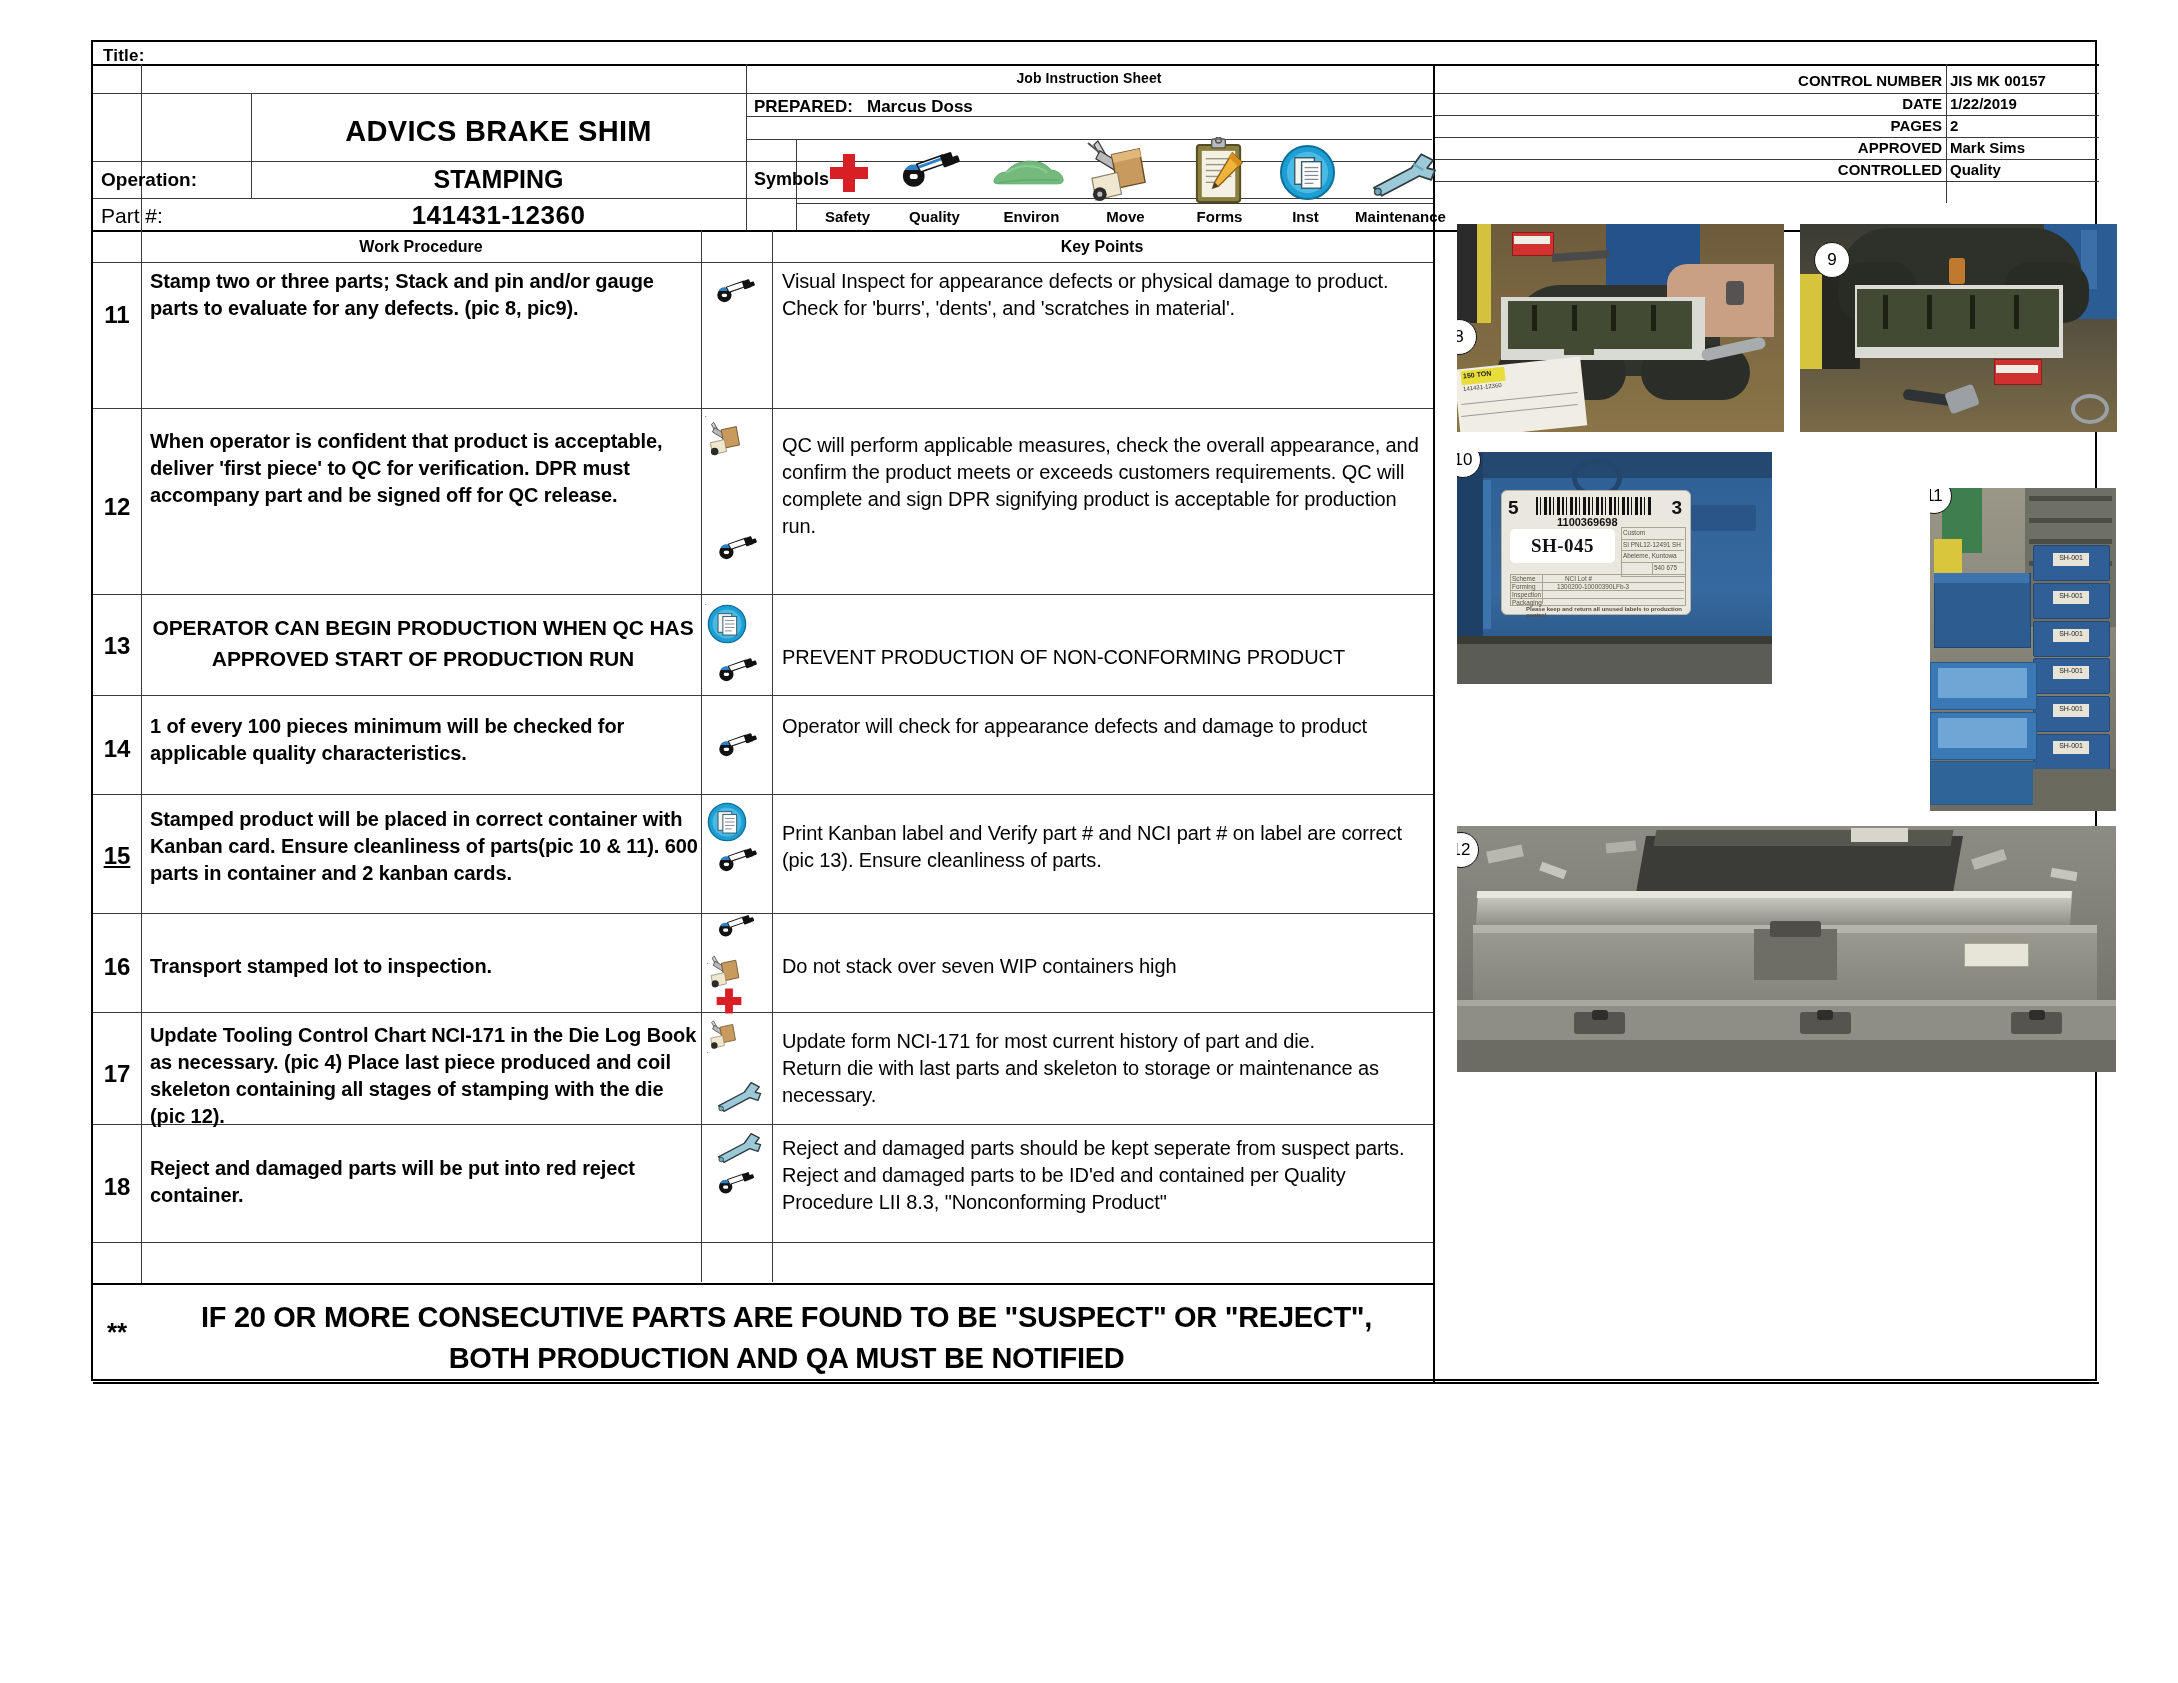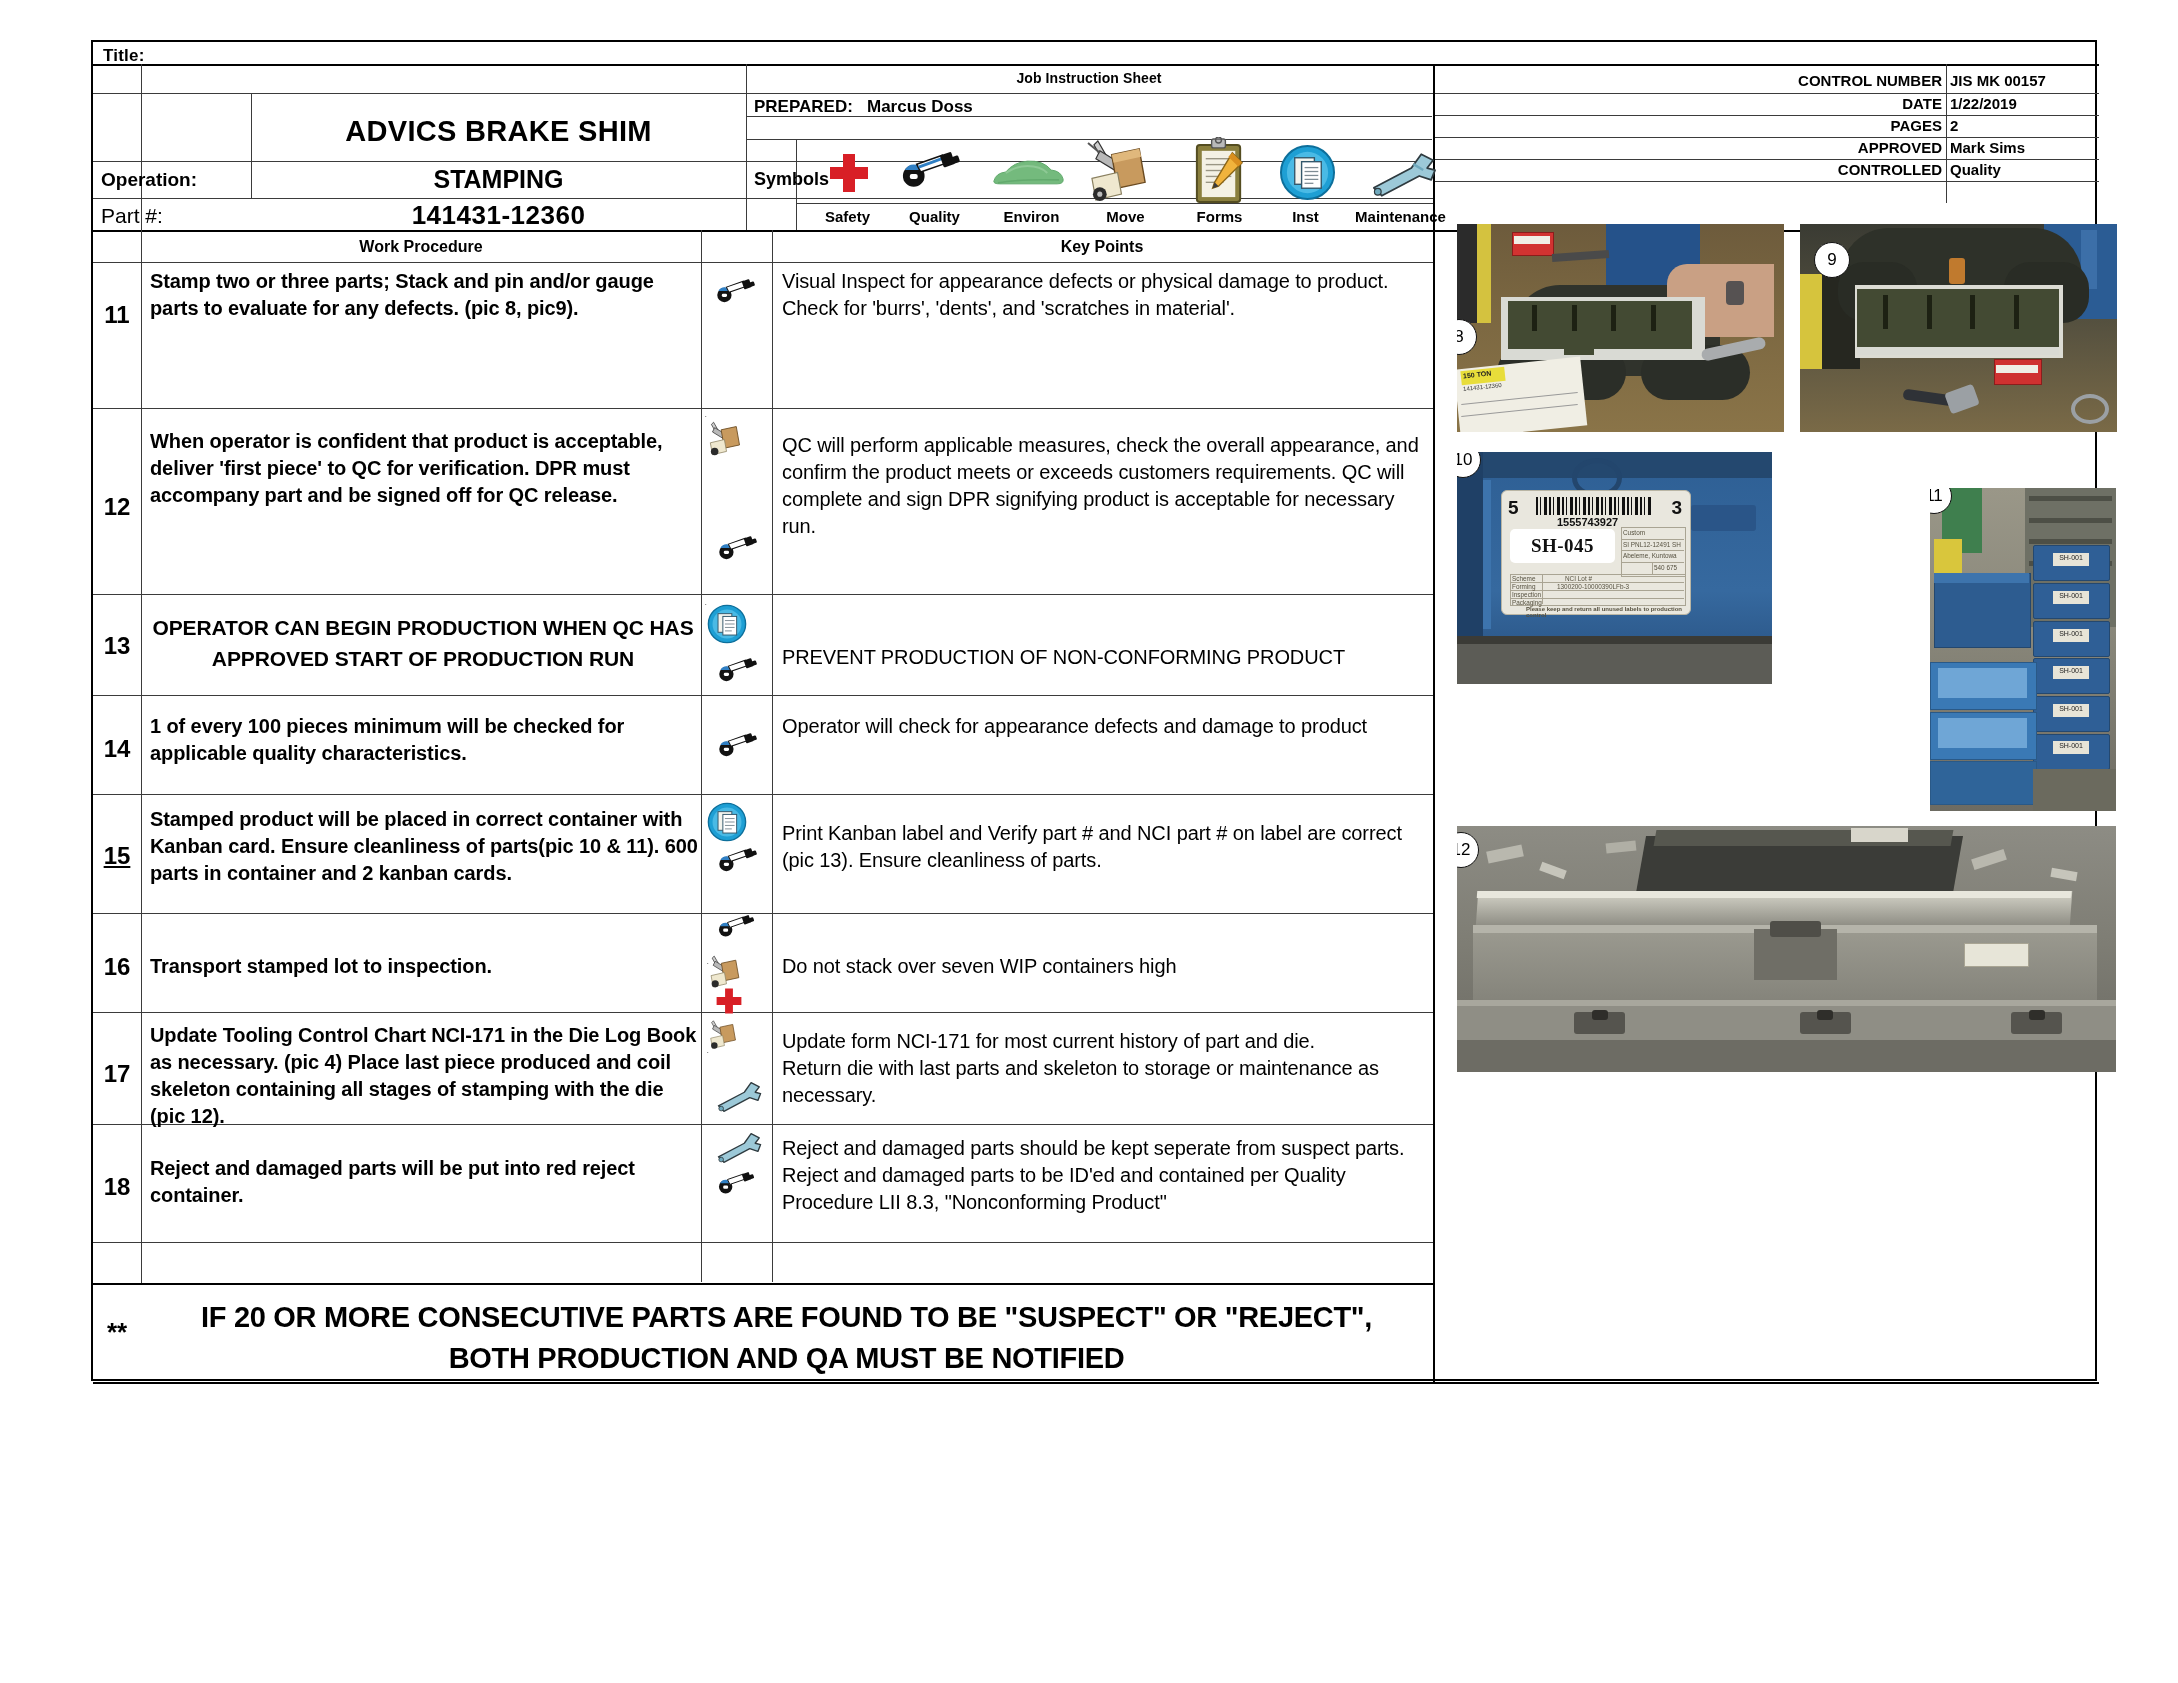--- a/index.html
+++ b/index.html
@@ -453,7 +453,7 @@
 
     <div class="rownum" style="left:0; top:451px;">12</div>
     <div class="proc" style="left:57px; top:386px; width:546px;">When operator is confident that product is acceptable, deliver 'first piece' to QC for verification. DPR must accompany part and be signed off for QC release.</div>
-    <div class="kp" style="left:689px; top:390px; width:645px;">QC will perform applicable measures, check the overall appearance, and confirm the product meets or exceeds customers requirements.  QC will complete and sign DPR signifying product is acceptable for necessary run.</div>
+    <div class="kp" style="left:689px; top:390px; width:645px;">QC will perform applicable measures, check the overall appearance, and confirm the product meets or exceeds customers requirements.  QC will complete and sign DPR signifying product is acceptable for production run.</div>
     <div class="slash" style="left:612px; top:374px; width:65px; height:174px;"></div>
     <div class="sym-icon" style="left:610px; top:374px; width:46px; height:46px;">
       <svg width="40" height="38" viewBox="0 0 74 66">

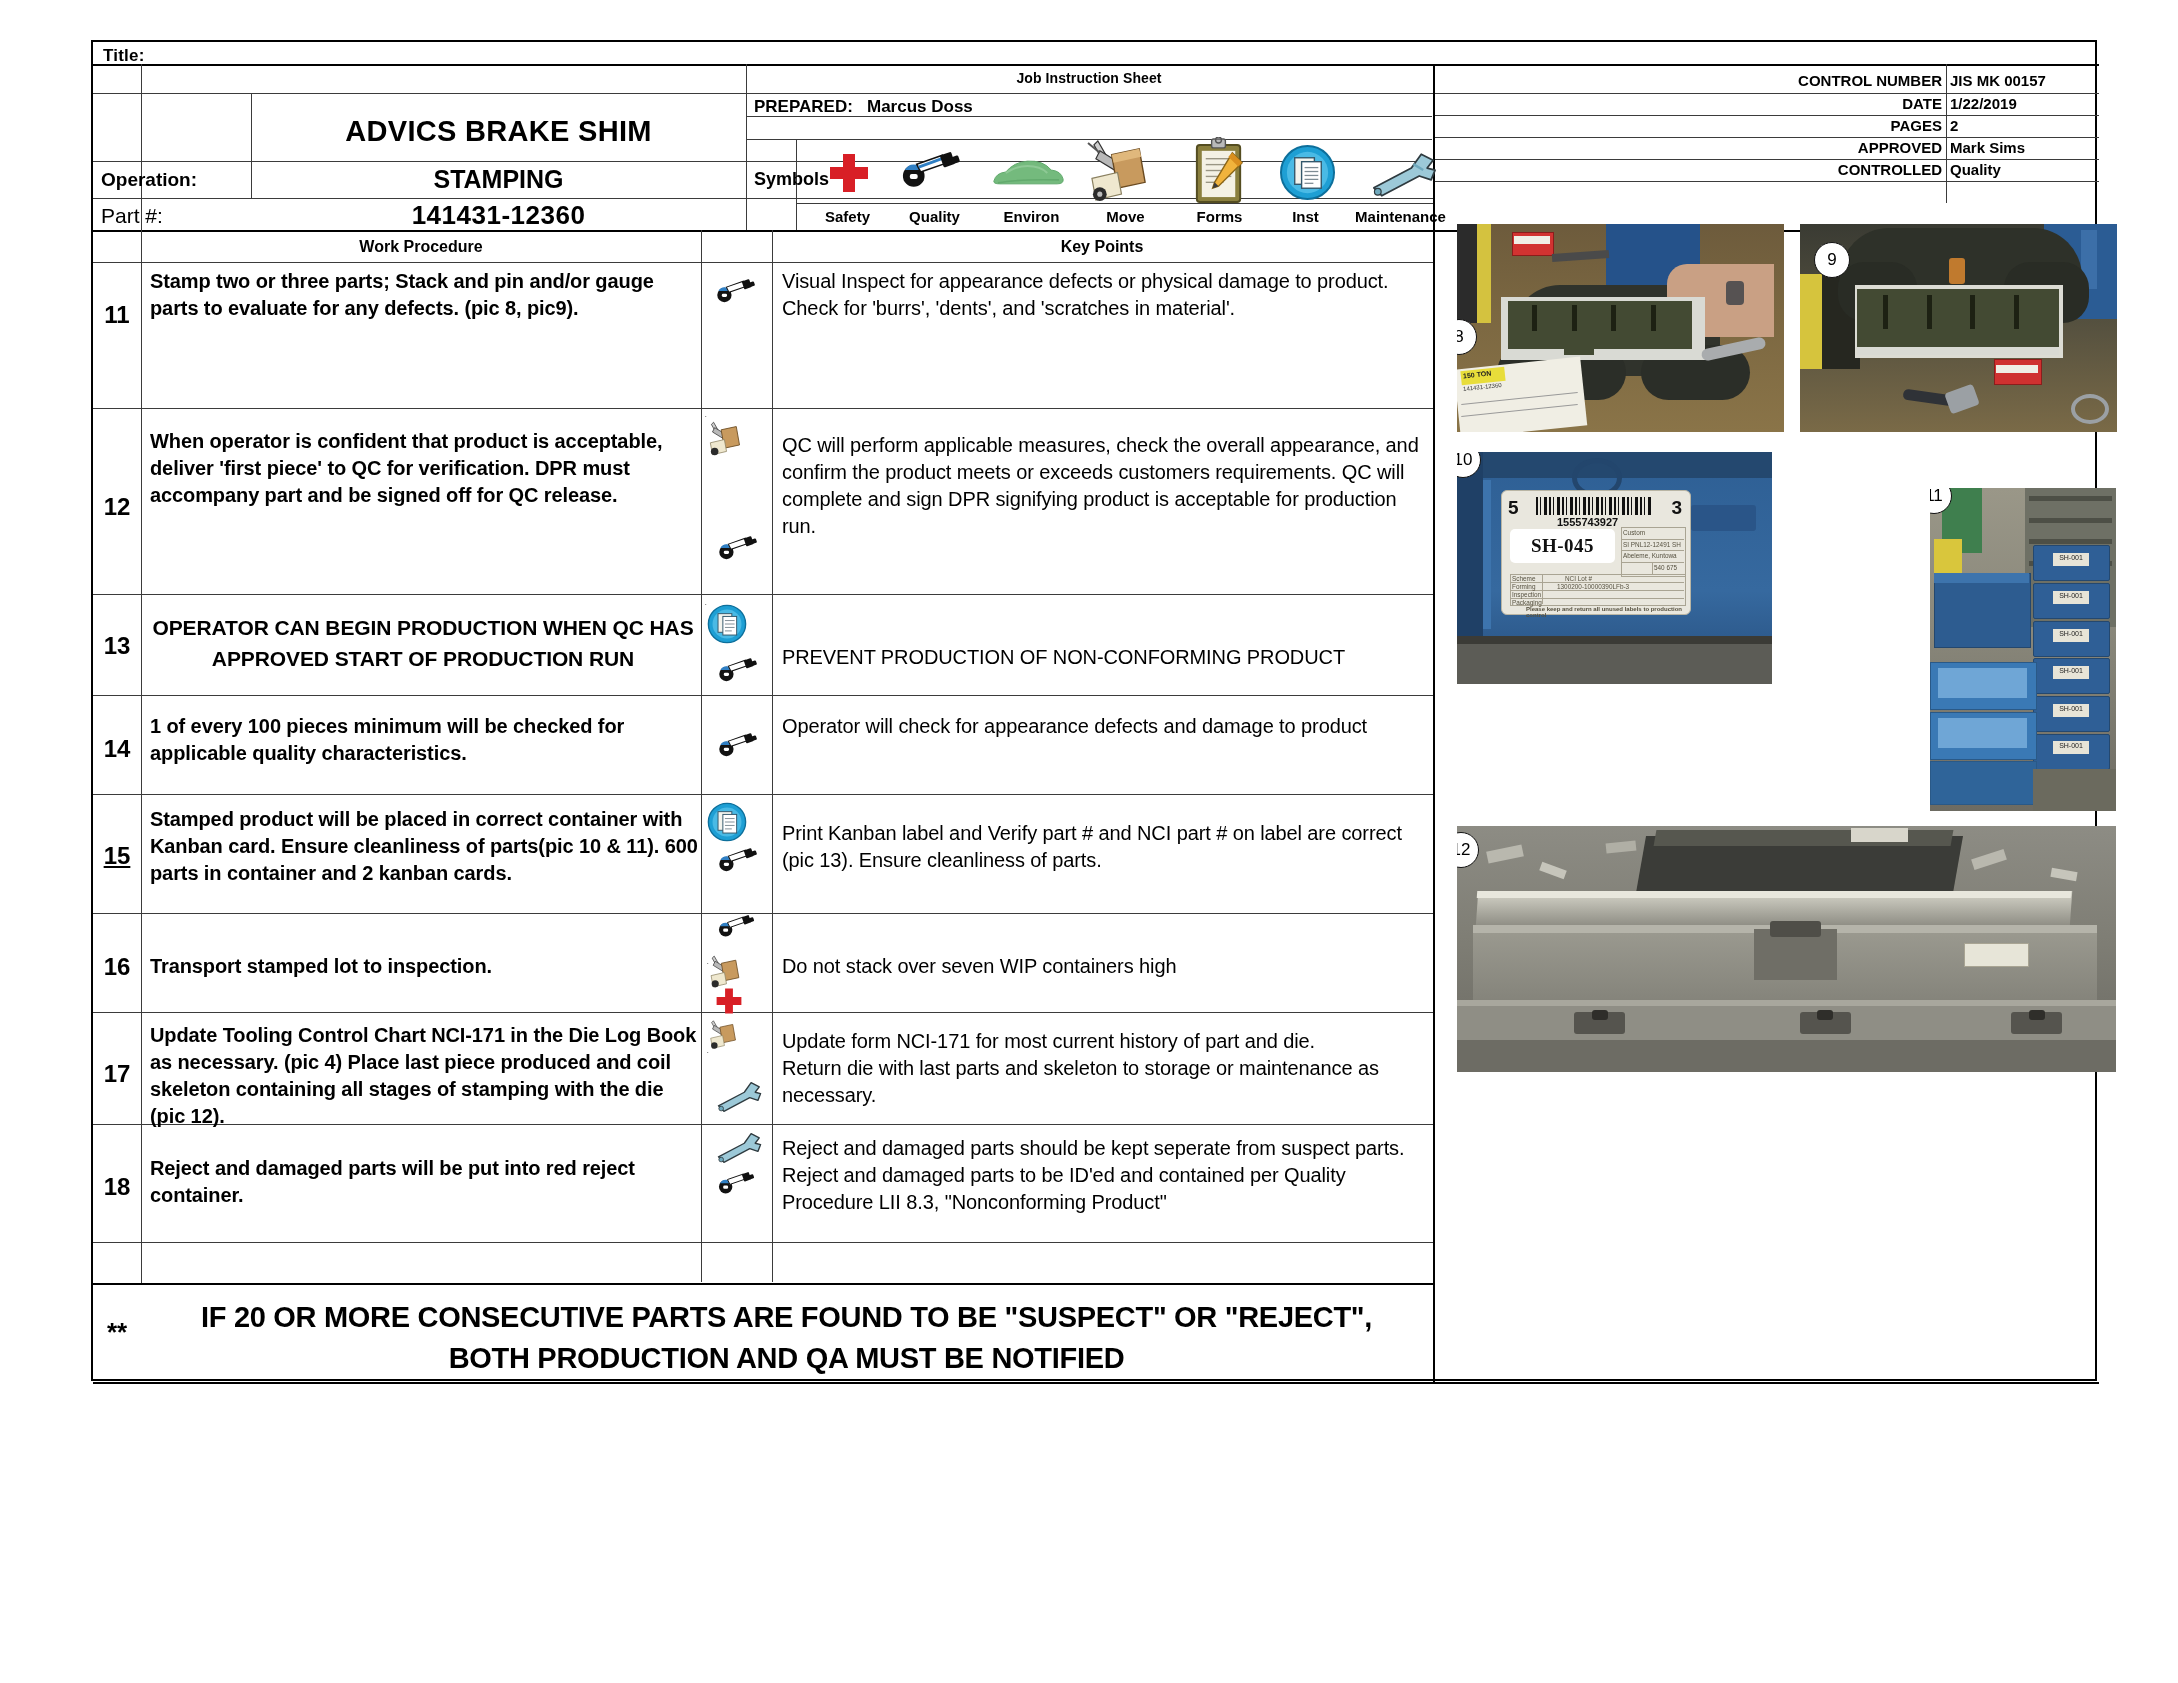--- a/index.html
+++ b/index.html
@@ -698,7 +698,7 @@
         <div class="kan-corner" style="left:6px;top:6px;">5</div>
         <div class="kan-corner" style="right:8px;top:6px;">3</div>
         <div class="barcode" style="left:34px;top:6px;width:115px;height:18px;"></div>
-        <div class="kan-num" style="left:55px;top:25px;">1555743927</div>
+        <div class="kan-num" style="left:55px;top:25px;">1100369698</div>
         <div class="kan-big" style="left:8px;top:38px;width:105px;height:34px;font-family:Liberation Serif, serif;">SH-045</div>
         <div class="kan-grid" style="left:119px;top:36px;width:63px;height:48px;"></div>
         <div class="kan-line" style="left:119px;top:48px;width:63px;"></div>

